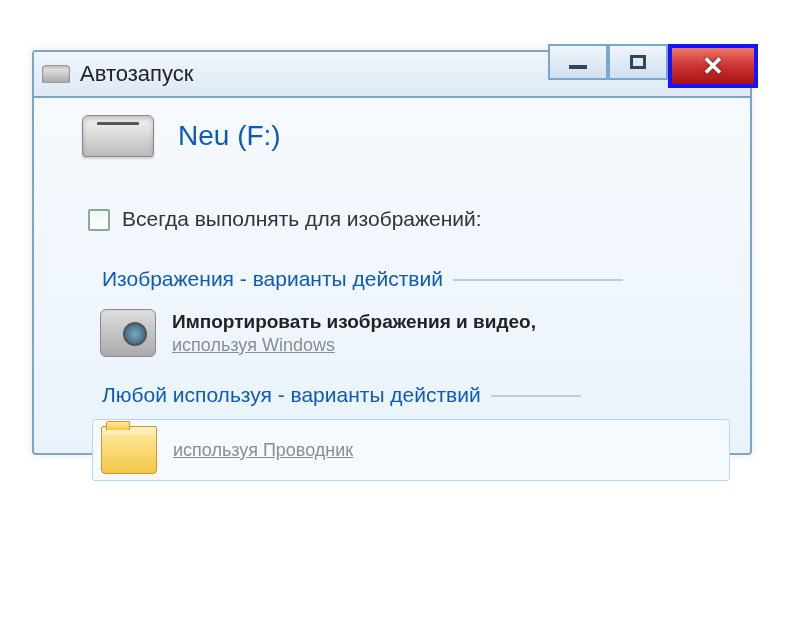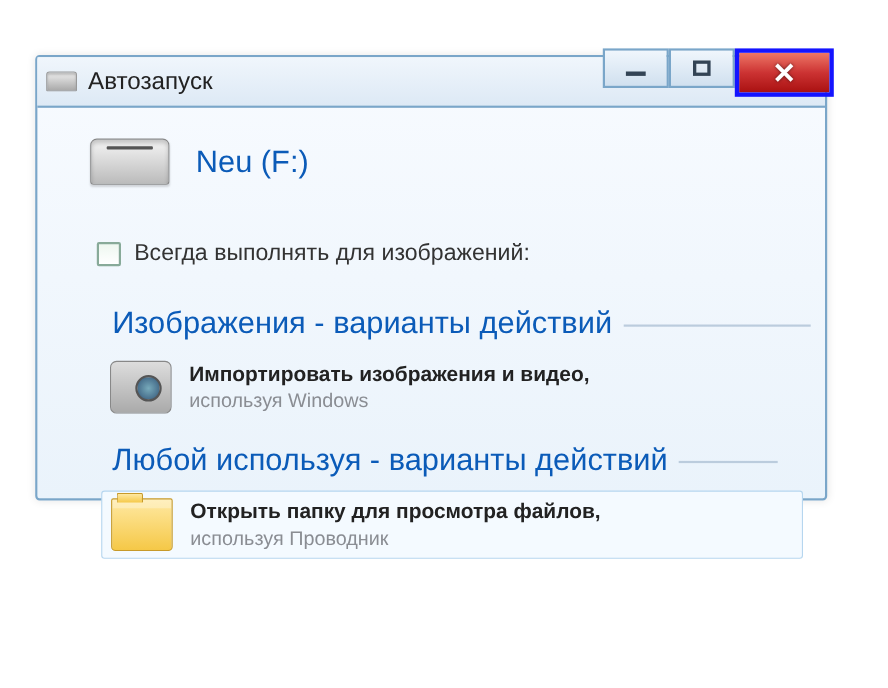--- a/index.html
+++ b/index.html
@@ -85,7 +85,7 @@
       text-shadow: 0 0 3px rgba(0,0,0,0.6);
     }
     .content {
-      padding: 28px 20px 10px 48px;
+      padding: 17px 20px 10px 48px;
     }
     .drive-row {
       display: flex;

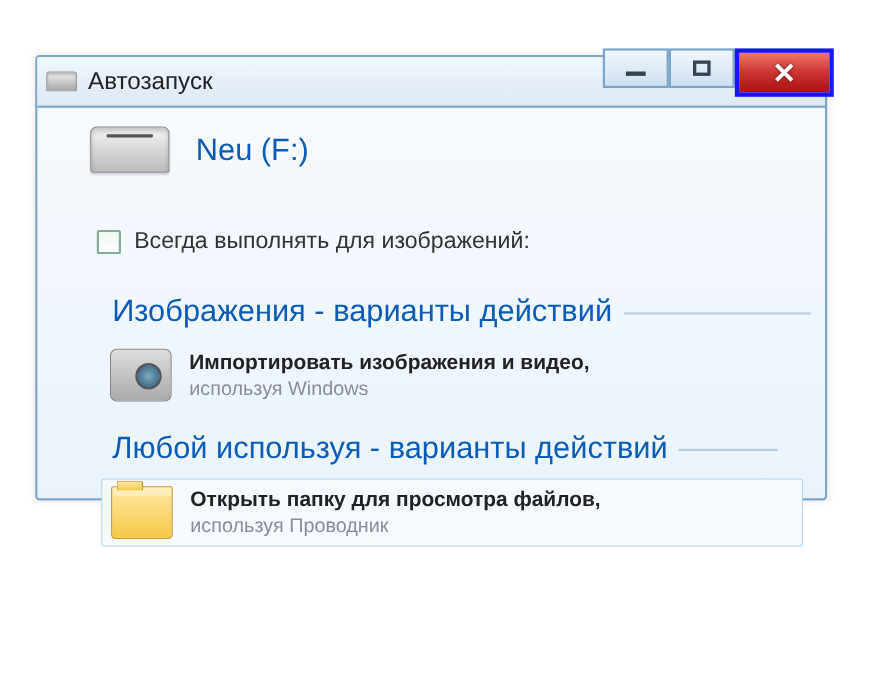--- a/index.html
+++ b/index.html
@@ -137,7 +137,7 @@
       color: #333;
     }
     .section-heading {
-      font-size: 28px;
+      font-size: 21px;
       color: #0b5bb8;
       margin-left: 20px;
       margin-bottom: 12px;

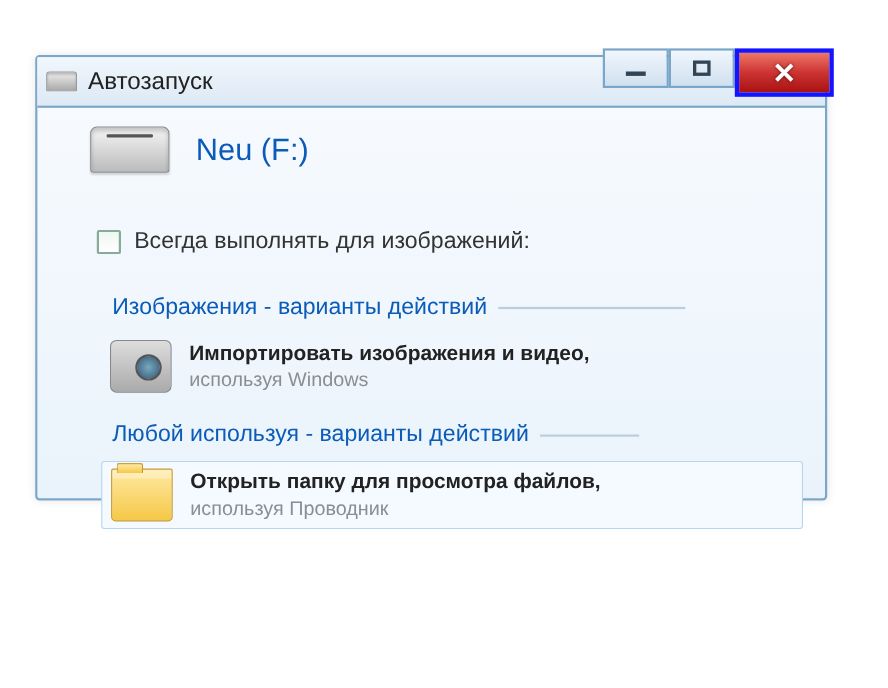--- a/index.html
+++ b/index.html
@@ -220,6 +220,7 @@
     .action-sub {
       font-size: 18px;
       color: #8a8d93;
+      text-decoration: underline;
     }
     .section2-heading::after {
       width: 90px;

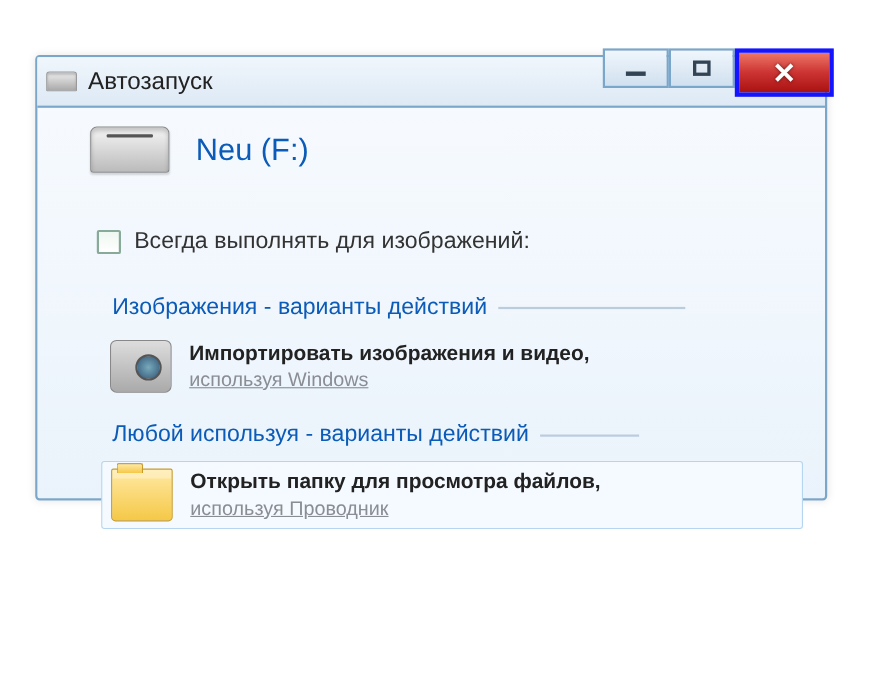--- a/index.html
+++ b/index.html
@@ -274,7 +274,6 @@
     <div class="action-row highlighted">
       <div class="action-icon folder-icon"></div>
       <div class="action-text">
-        <div class="action-title">Открыть папку для просмотра файлов,</div>
         <div class="action-sub">используя Проводник</div>
       </div>
     </div>

